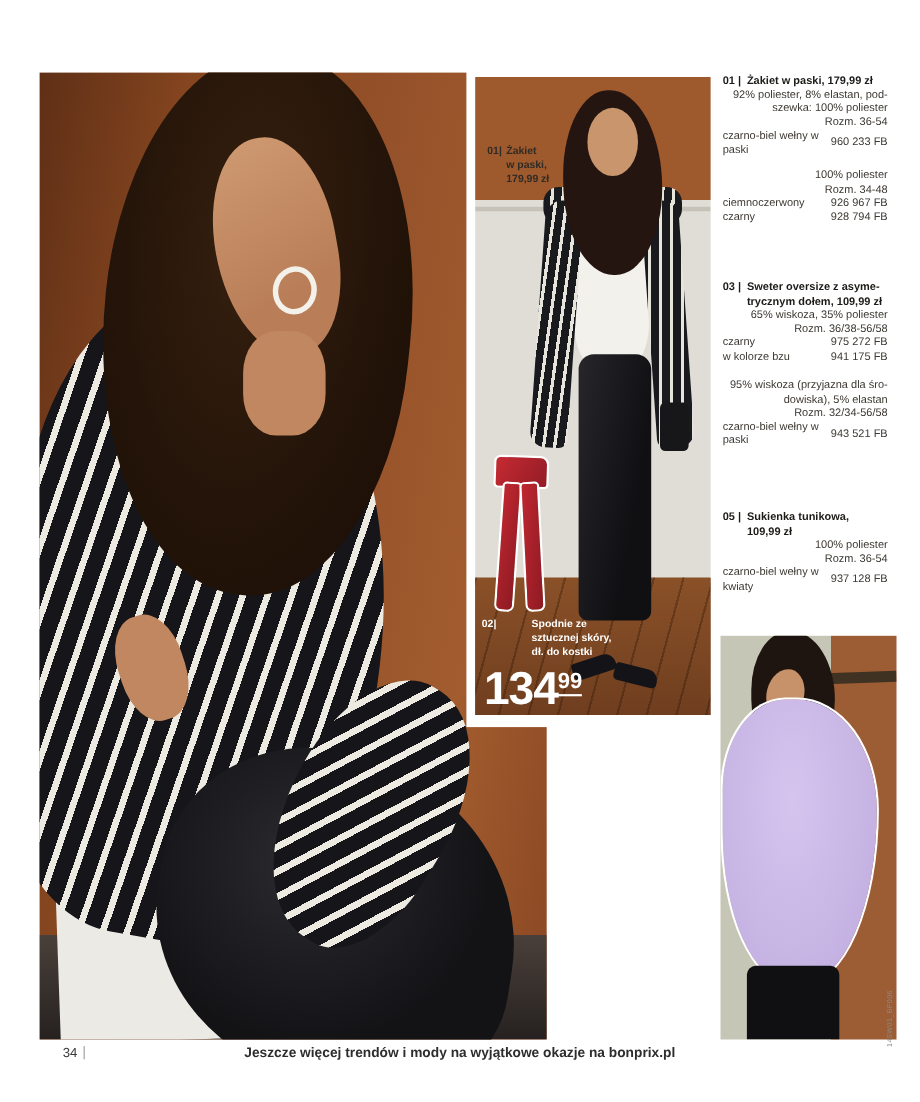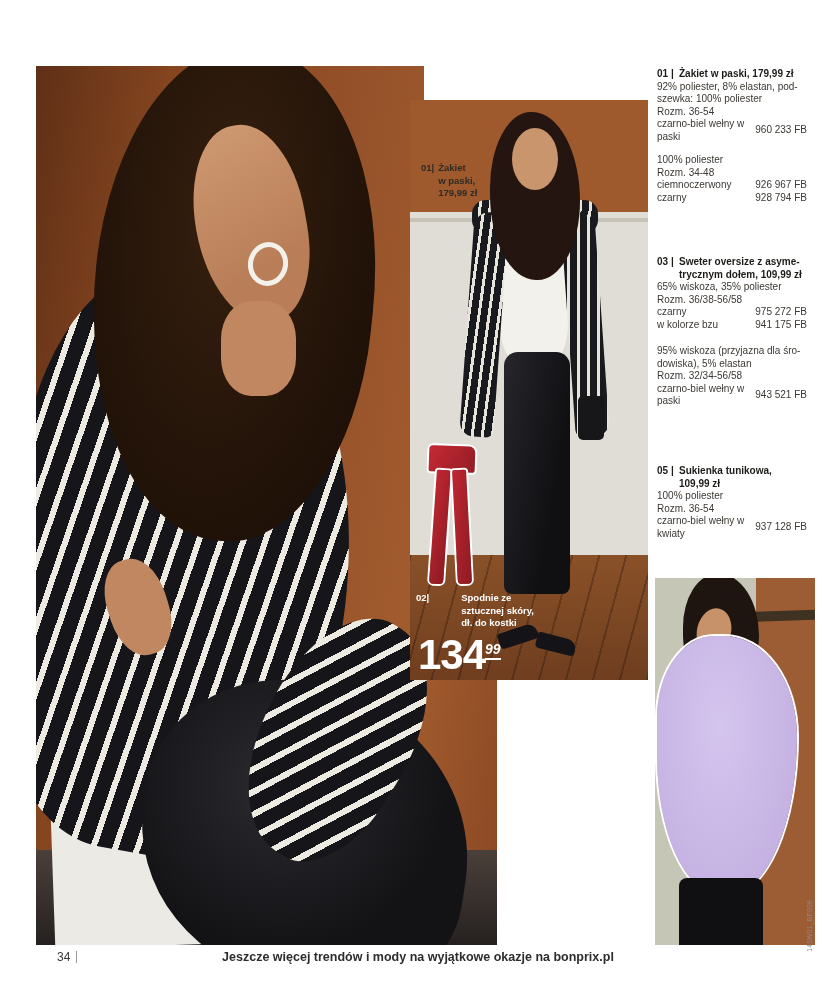--- a/index.html
+++ b/index.html
@@ -94,7 +94,7 @@
   .product{position:absolute;left:0;width:150px;}
   .ptitle{display:flex;gap:0;font-weight:bold;color:#1d1b18;}
   .ptitle .pnum{flex:none;width:22px;}
-  .pline{color:#3c3833;}
+  .pline{color:#3c3833;text-align:right;}
   .crow{display:flex;align-items:center;}
   .cname{flex:1;}
   .ccode{white-space:nowrap;padding-left:4px;}

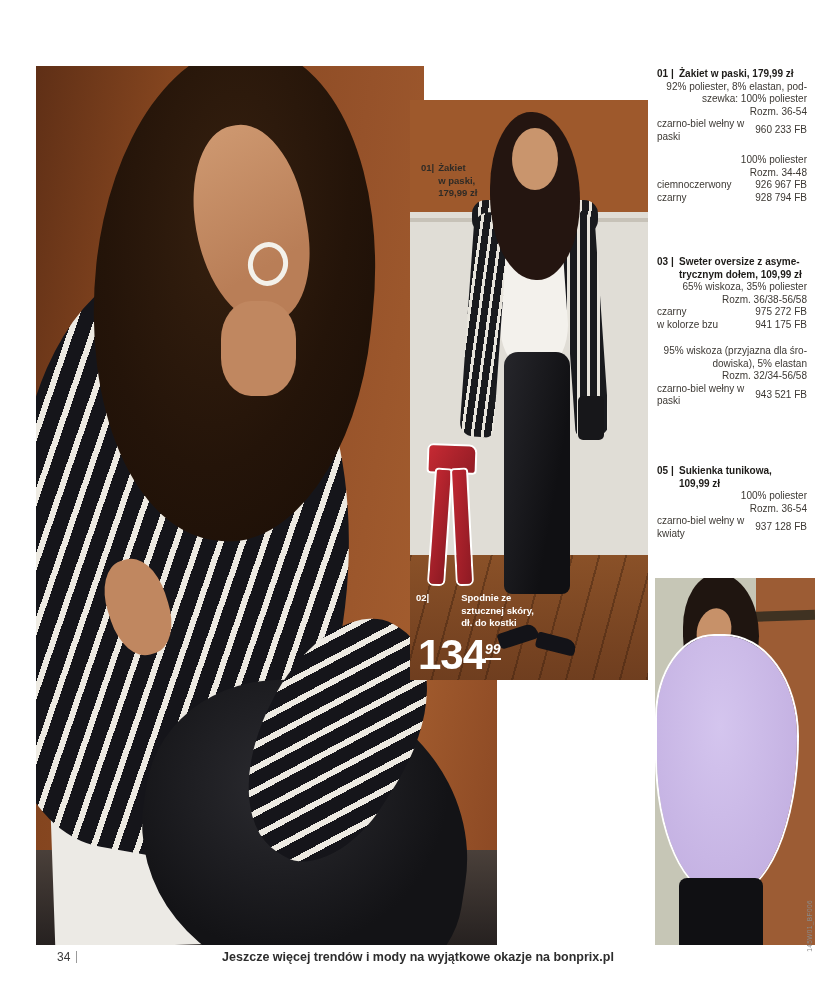--- a/index.html
+++ b/index.html
@@ -38,8 +38,8 @@
 
   
   .frame-mid{left:424px;top:59px;width:231px;height:602px;background:#ffffff;}
-  .photo-mid{left:410px;top:70px;width:238px;height:580px;overflow:hidden;
-    background:linear-gradient(180deg,#9e592c 0 112px,#e0ddd6 112px 455px,#7d4a27 455px 100%);margin-top:30px;}
+  .photo-mid{left:432px;top:70px;width:214px;height:580px;overflow:hidden;
+    background:linear-gradient(180deg,#9e592c 0 112px,#e0ddd6 112px 455px,#7d4a27 455px 100%);}
   .md-rail{left:0;top:118px;width:100%;height:4px;background:#c7c2b8;}
   .md-floor{left:0;top:455px;width:100%;height:125px;
     background:repeating-linear-gradient(105deg,rgba(46,22,8,0.35) 0 2px,rgba(0,0,0,0) 2px 26px),

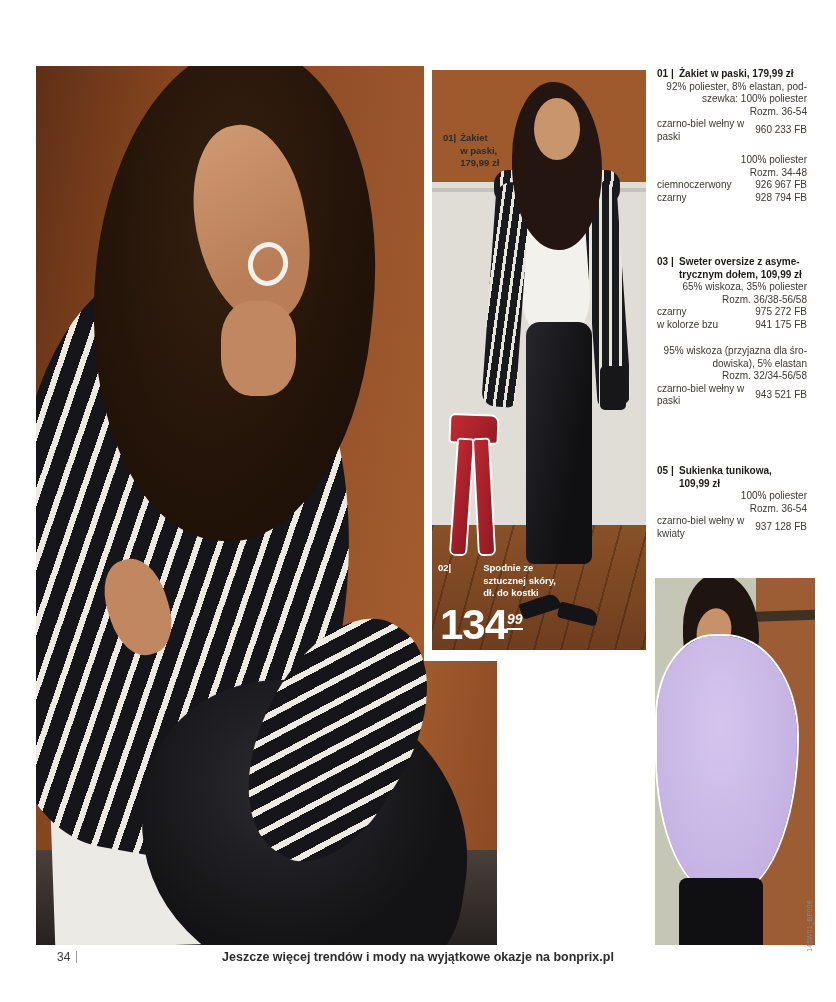--- a/index.html
+++ b/index.html
@@ -70,7 +70,7 @@
   .ov.white{color:#ffffff;gap:32px;}
   .ov .num{flex:none;}
   .price-big{color:#ffffff;font-weight:600;font-size:42px;line-height:42px;letter-spacing:-1px;}
-  .price-big sup{font-size:14px;letter-spacing:0;border-bottom:2px solid #fff;padding-bottom:1px;font-style:italic;}
+  .price-big sup{font-size:20px;letter-spacing:0;border-bottom:2px solid #fff;padding-bottom:1px;}
 
   
   .block-beige{left:512px;top:658px;width:136px;height:222px;background:#d8d4c6;overflow:hidden;}

